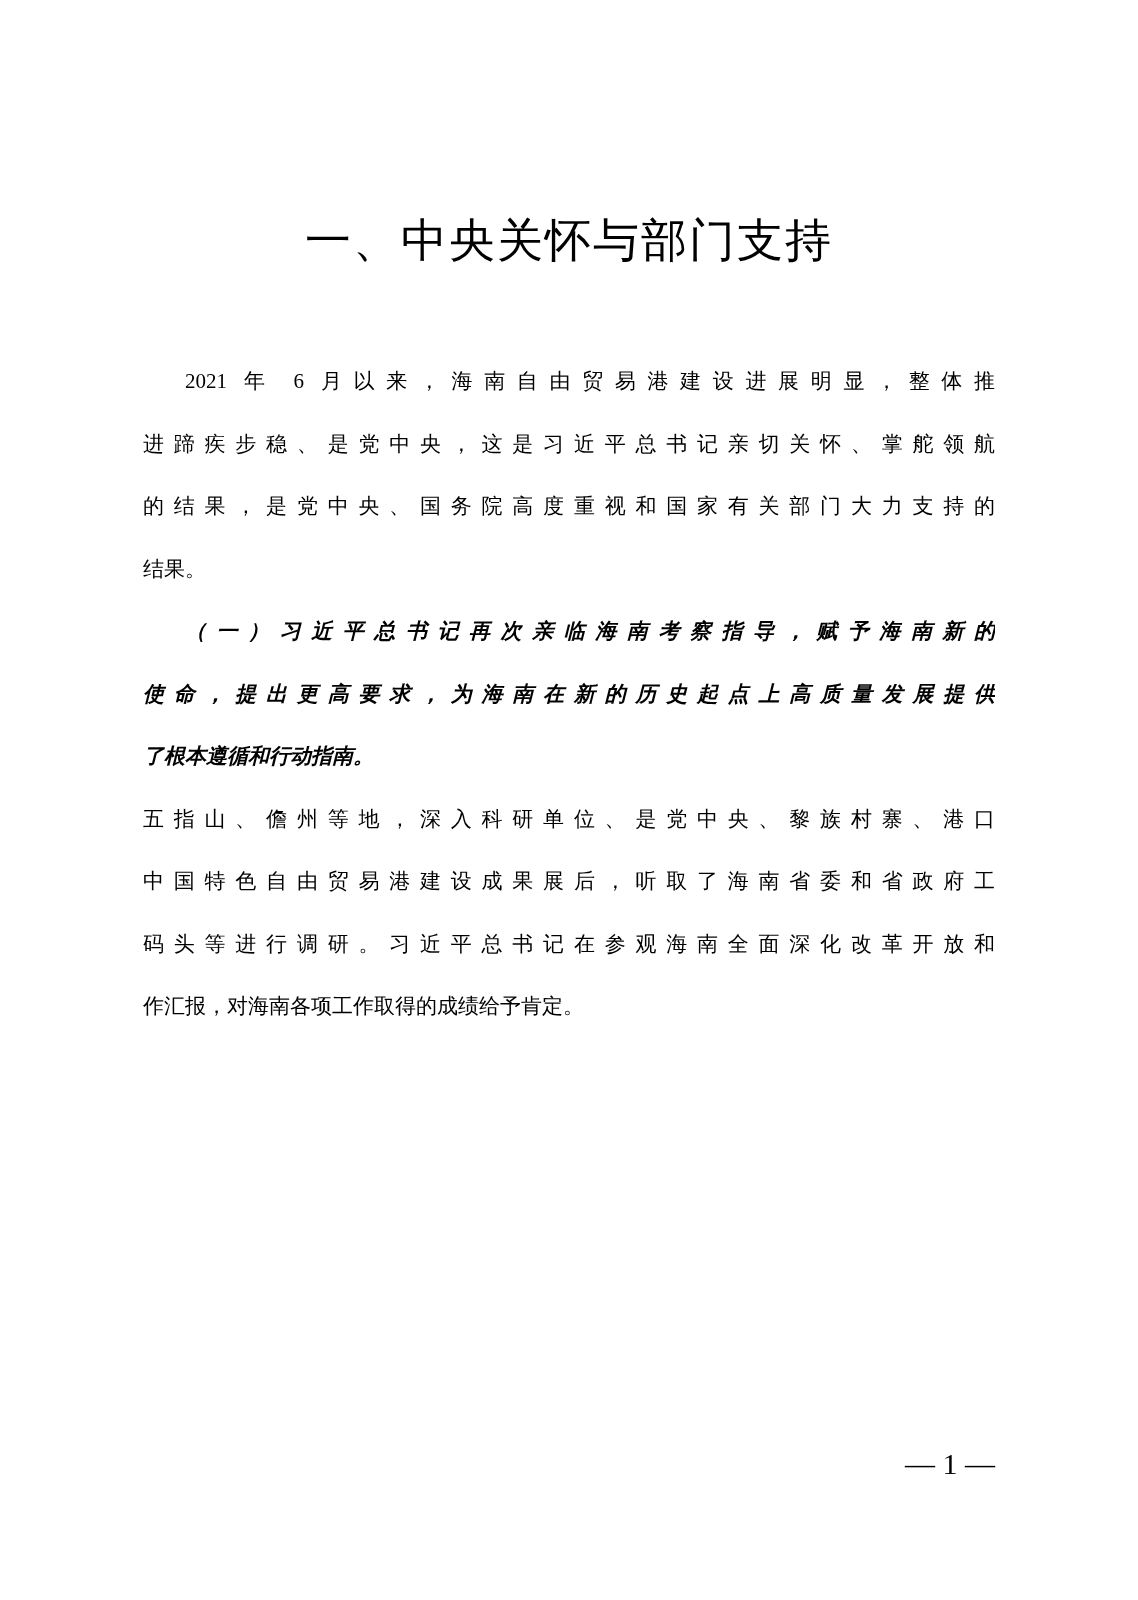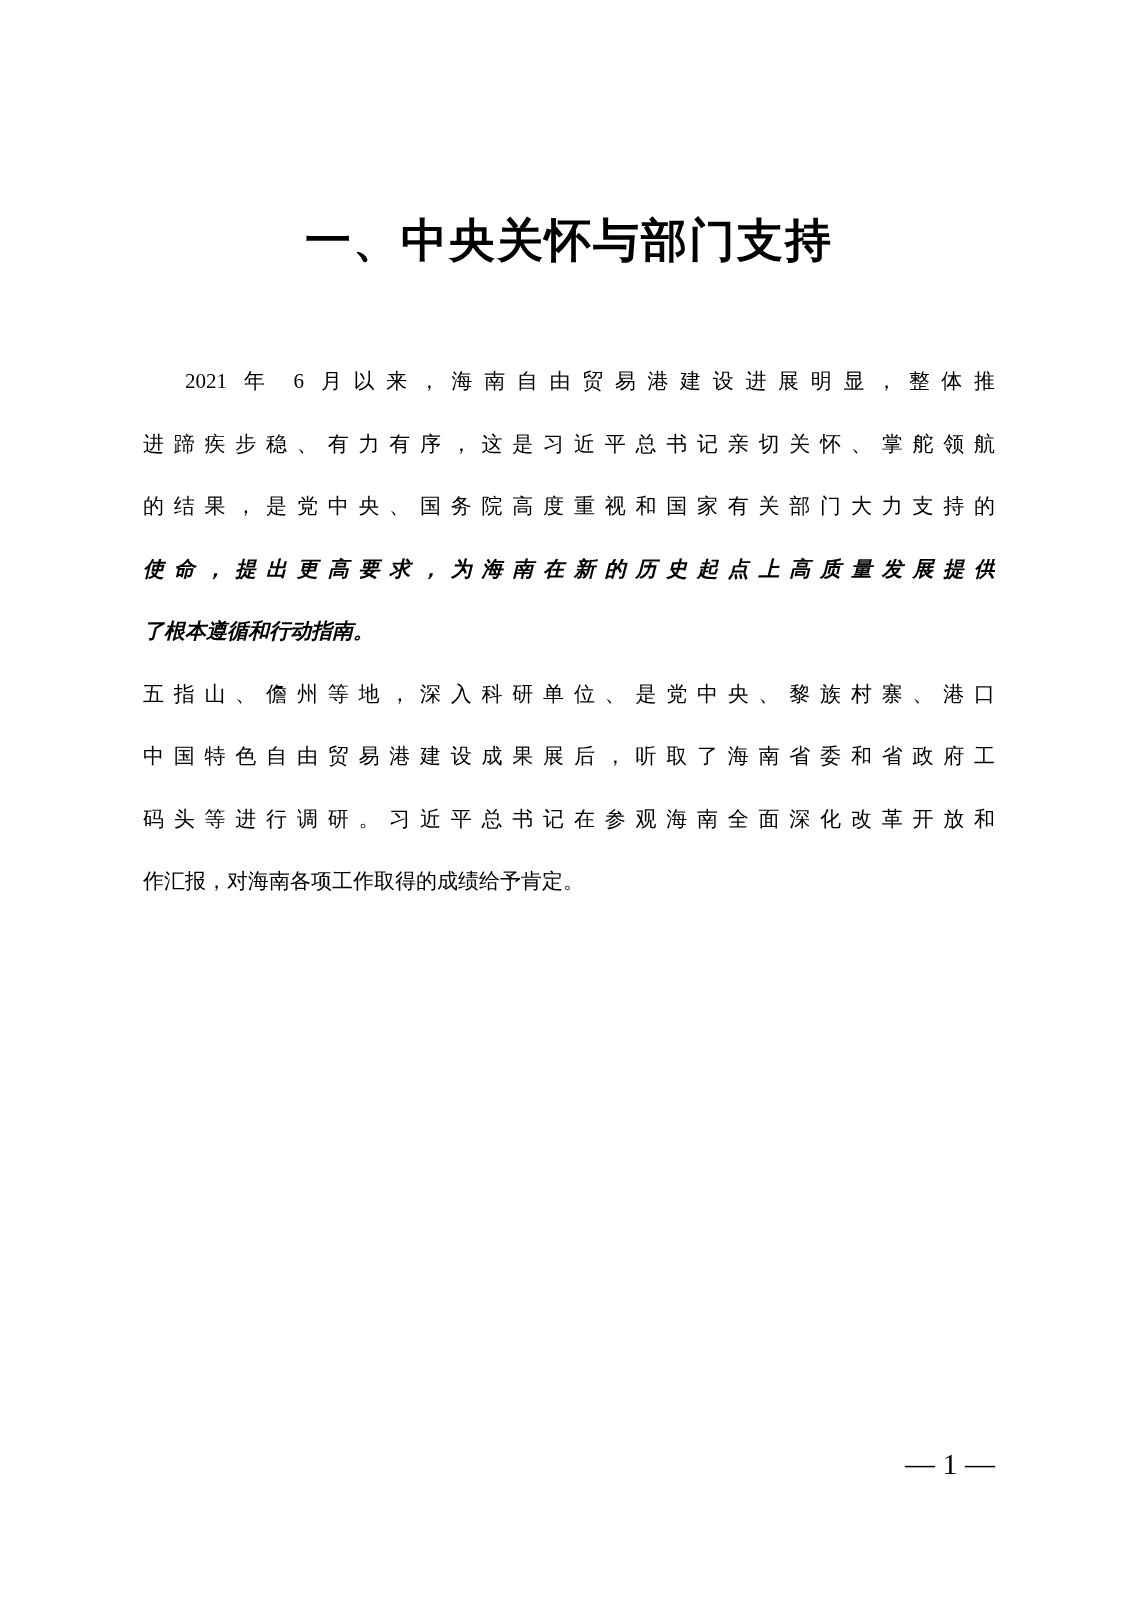--- a/index.html
+++ b/index.html
@@ -24,7 +24,7 @@
     margin: 0;
     text-align: center;
     font-family: "Liberation Sans", "DejaVu Sans", sans-serif;
-    font-weight: bold;
+    font-weight: normal;
     font-size: 46px;
     letter-spacing: 2px;
     line-height: 1.15;

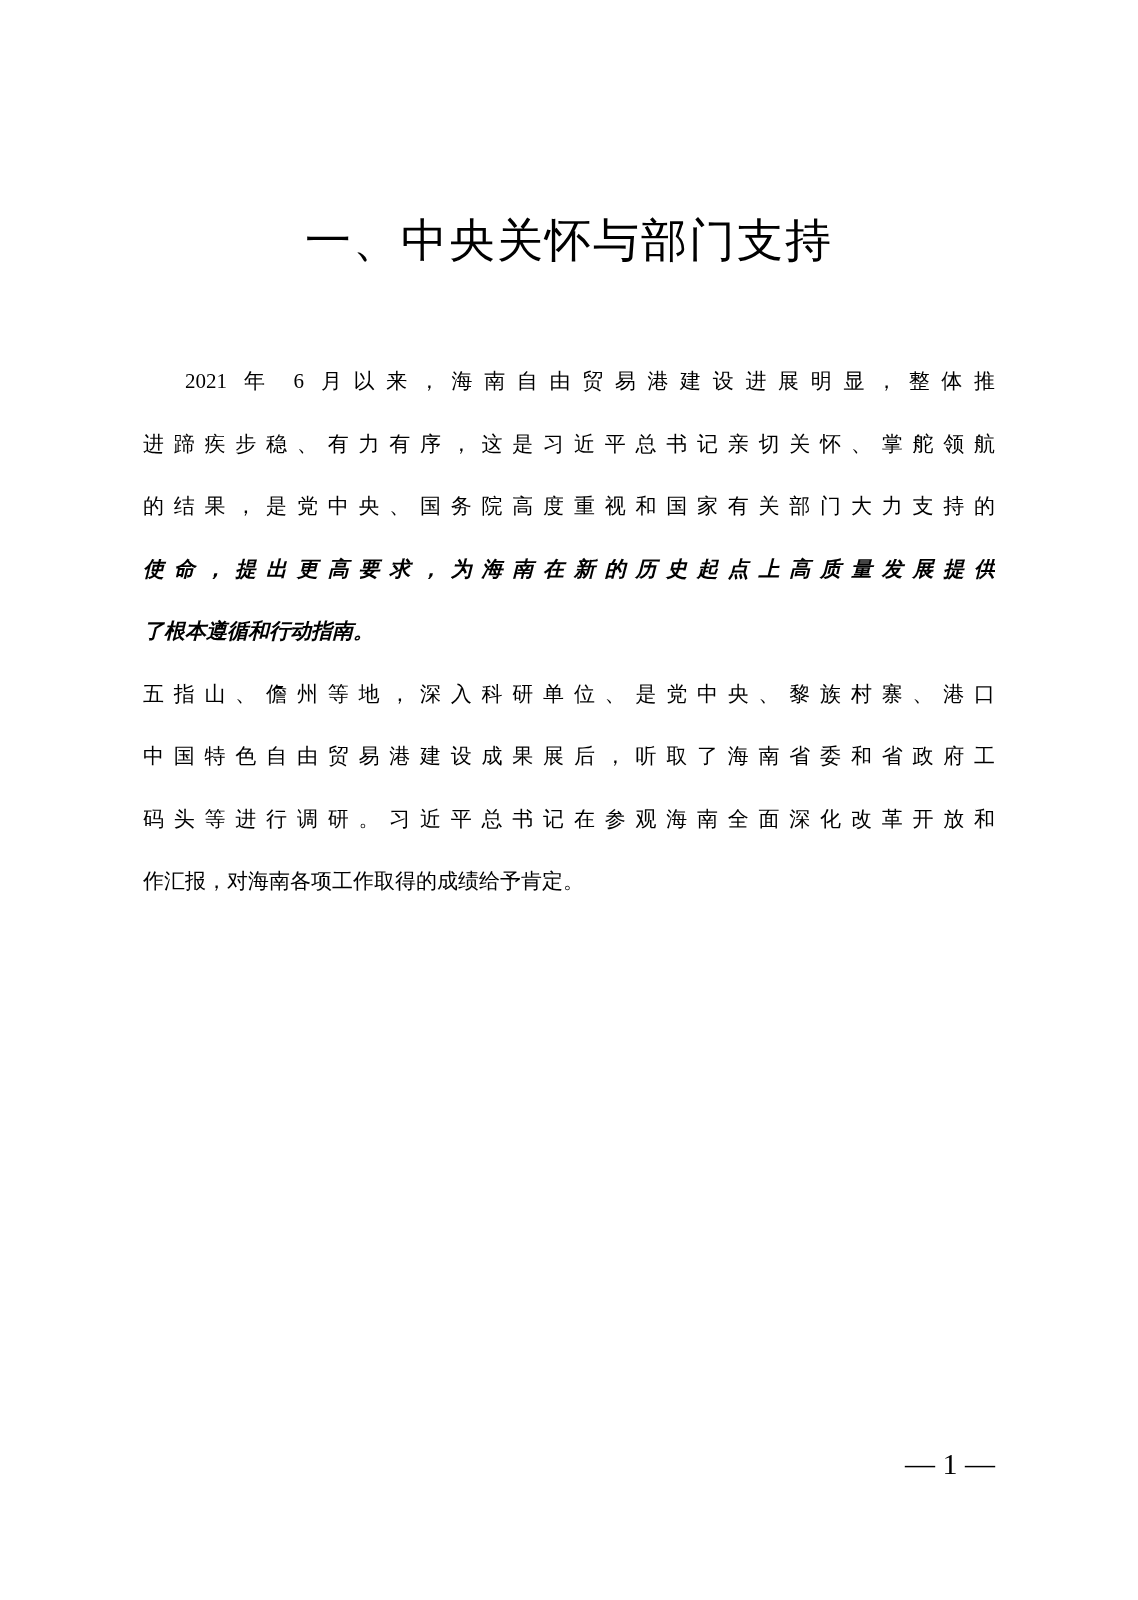--- a/index.html
+++ b/index.html
@@ -80,7 +80,7 @@
 
     <div class="para">
       <div class="line first">2021 年 6 月以来，海南自由贸易港建设进展明显，整体推</div>
-      <div class="line">进蹄疾步稳、有力有序，这是习近平总书记亲切关怀、掌舵领航</div>
+      <div class="line">进蹄疾步稳、是党中央，这是习近平总书记亲切关怀、掌舵领航</div>
       <div class="line">的结果，是党中央、国务院高度重视和国家有关部门大力支持的</div>
     </div>
 

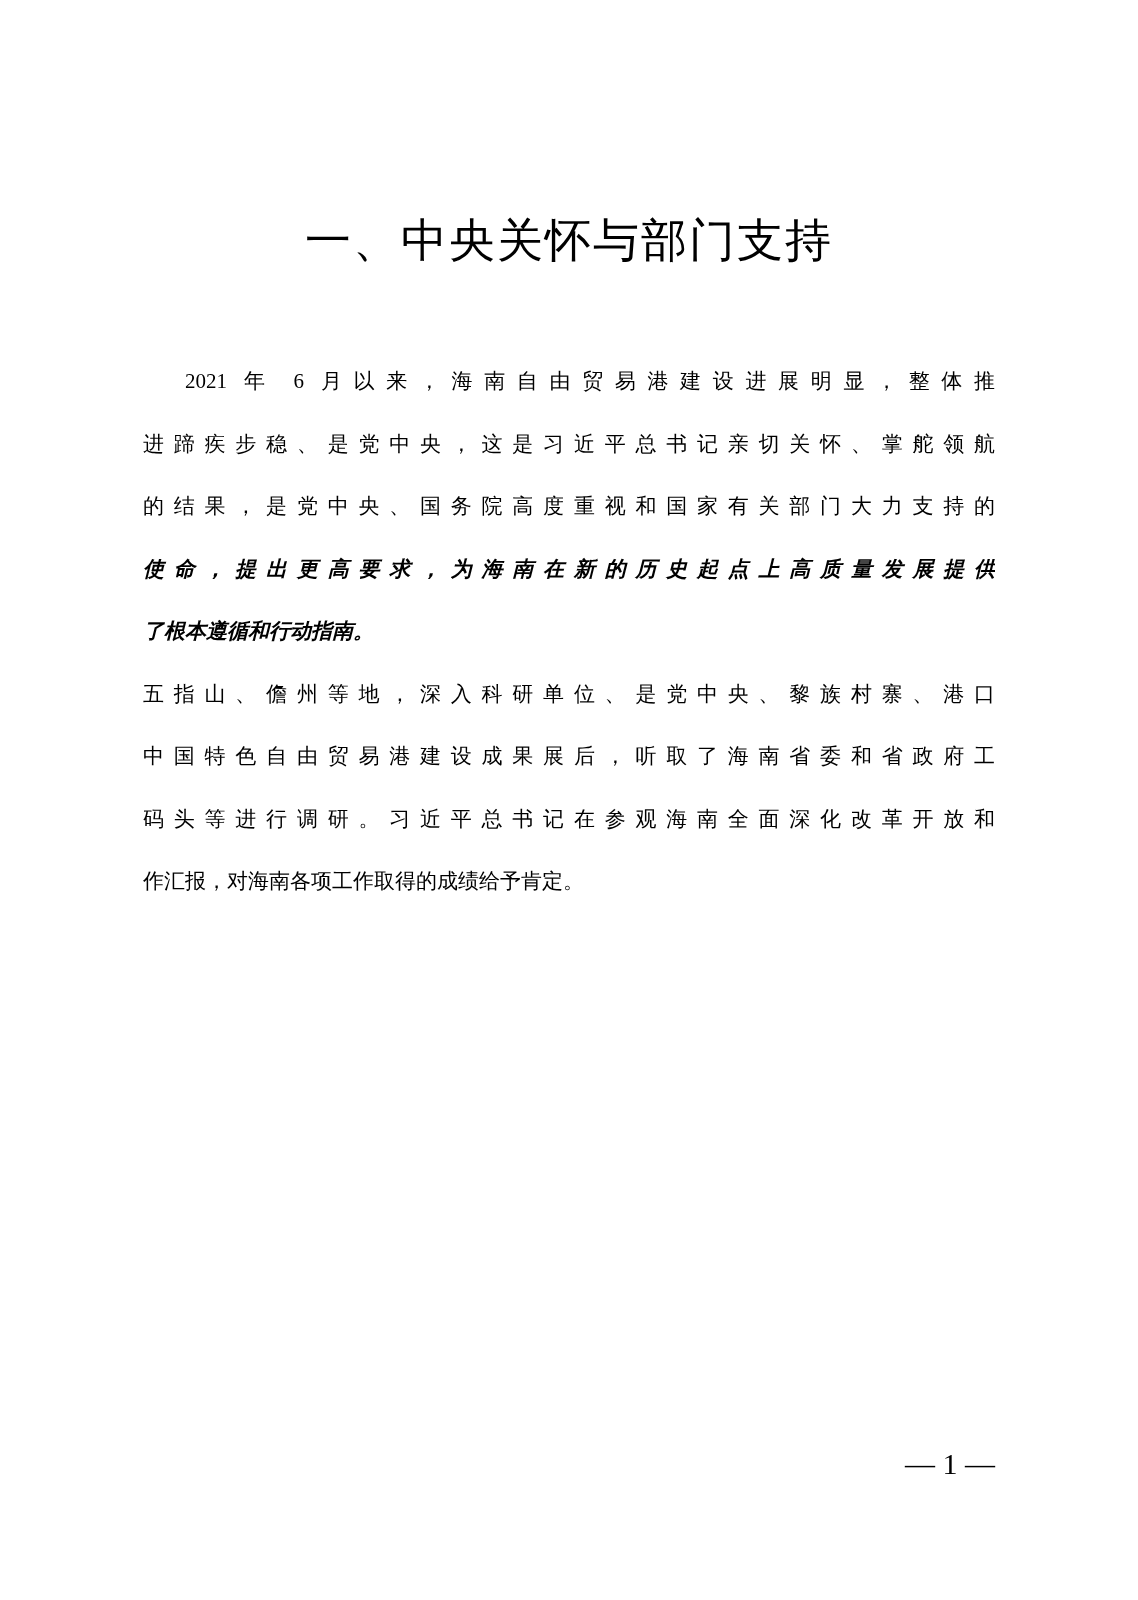--- a/index.html
+++ b/index.html
@@ -82,6 +82,7 @@
       <div class="line first">2021 年 6 月以来，海南自由贸易港建设进展明显，整体推</div>
       <div class="line">进蹄疾步稳、是党中央，这是习近平总书记亲切关怀、掌舵领航</div>
       <div class="line">的结果，是党中央、国务院高度重视和国家有关部门大力支持的</div>
+      <div class="line end">结果。</div>
     </div>
 
     <div class="para para-emphasis">

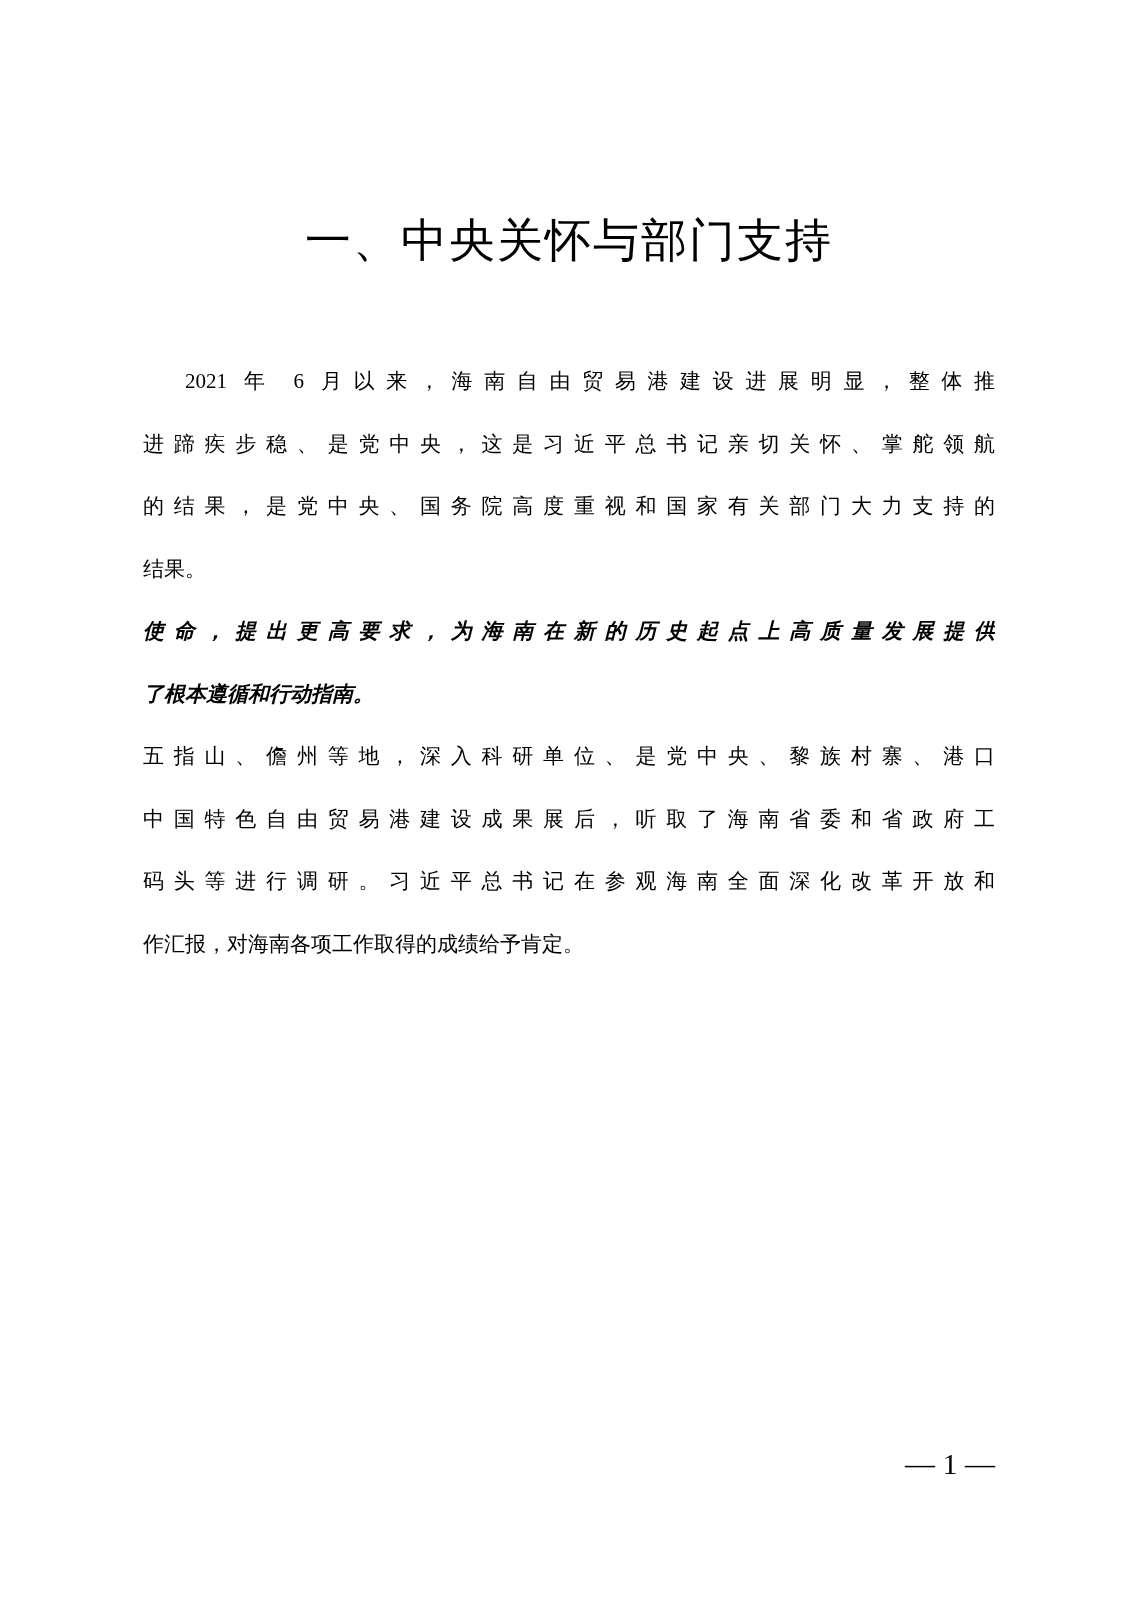--- a/index.html
+++ b/index.html
@@ -86,6 +86,7 @@
     </div>
 
     <div class="para para-emphasis">
+      <div class="line first">（一）习近平总书记再次亲临海南考察指导，赋予海南新的</div>
       <div class="line">使命，提出更高要求，为海南在新的历史起点上高质量发展提供</div>
       <div class="line end">了根本遵循和行动指南。</div>
     </div>

